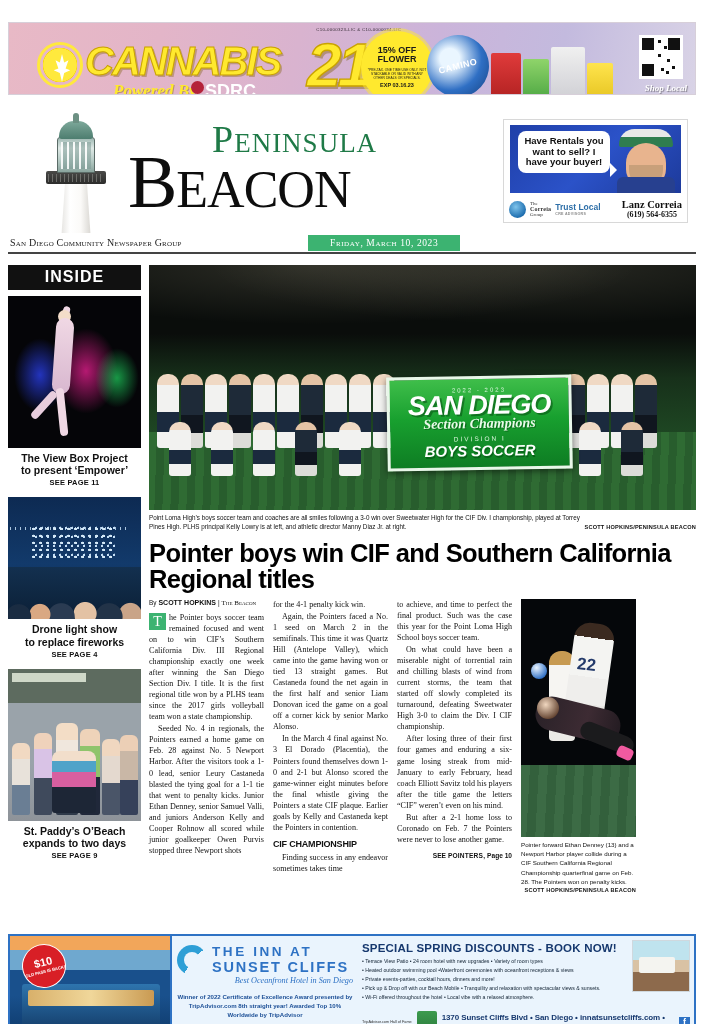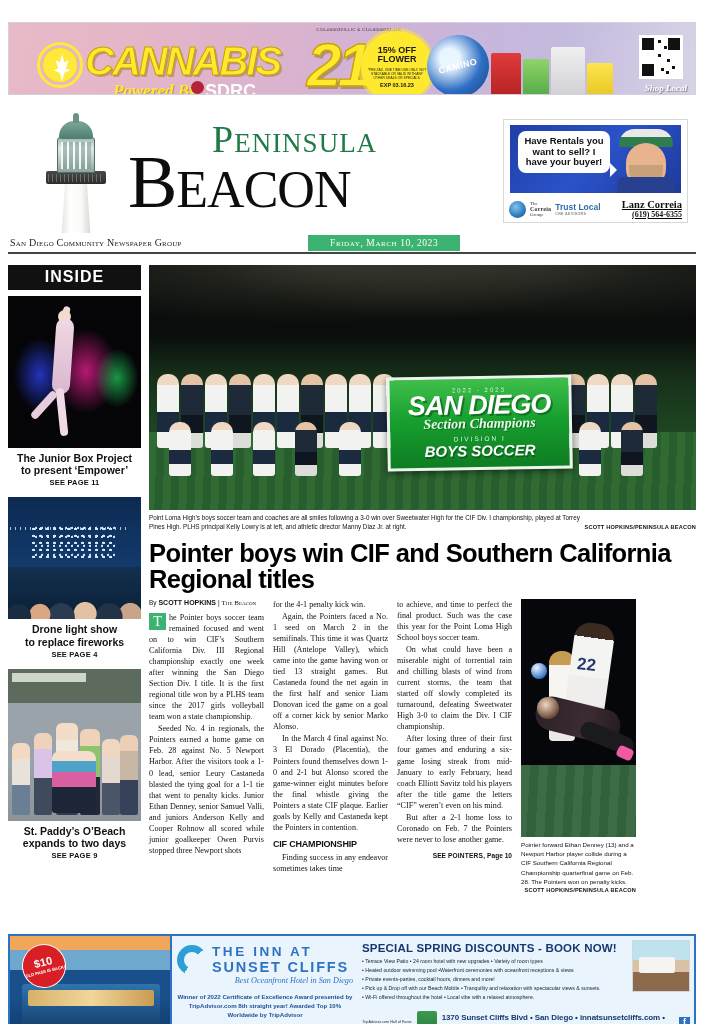--- a/index.html
+++ b/index.html
@@ -194,7 +194,7 @@
   .cad-cg b { display: block; font-size: 6px; letter-spacing: .2px; }
   .cad-tl { font-family: "Liberation Sans", sans-serif; font-size: 8.5px; color: #2e6fa8; font-weight: 600; }
   .cad-tl small { display: block; font-size: 3.6px; color: #8a8a8a; letter-spacing: .3px; }
-  .cad-name { margin-left: auto; text-align: right; text-decoration: underline; }
+  .cad-name { margin-left: auto; text-align: center; }
   .cad-name .n { font-family: "Liberation Serif", serif; font-size: 10.5px; font-weight: bold; color: #111; }
   .cad-name .p { font-family: "Liberation Serif", serif; font-size: 8px; font-weight: bold; color: #111; }
 

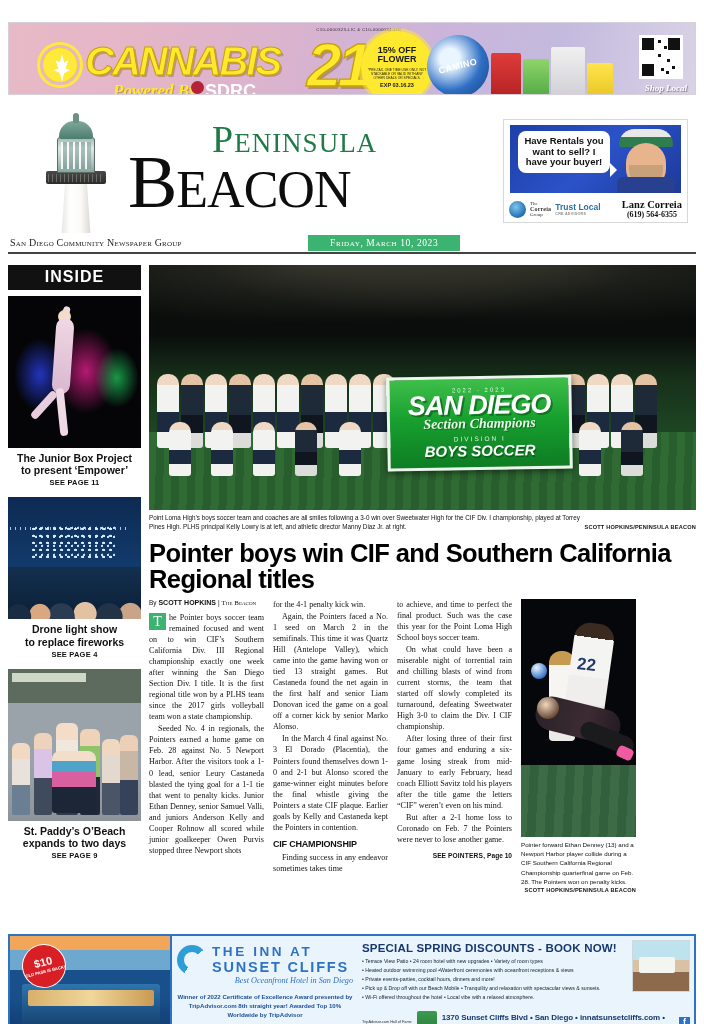--- a/index.html
+++ b/index.html
@@ -621,7 +621,7 @@
             <div class="leg2"></div>
         </div>
         <div class="side-cap">
-          <div>The Junior Box Project</div>
+          <div>The View Box Project</div>
           <div>to present ‘Empower’</div>
         </div>
         <div class="side-page">SEE PAGE 11</div>

